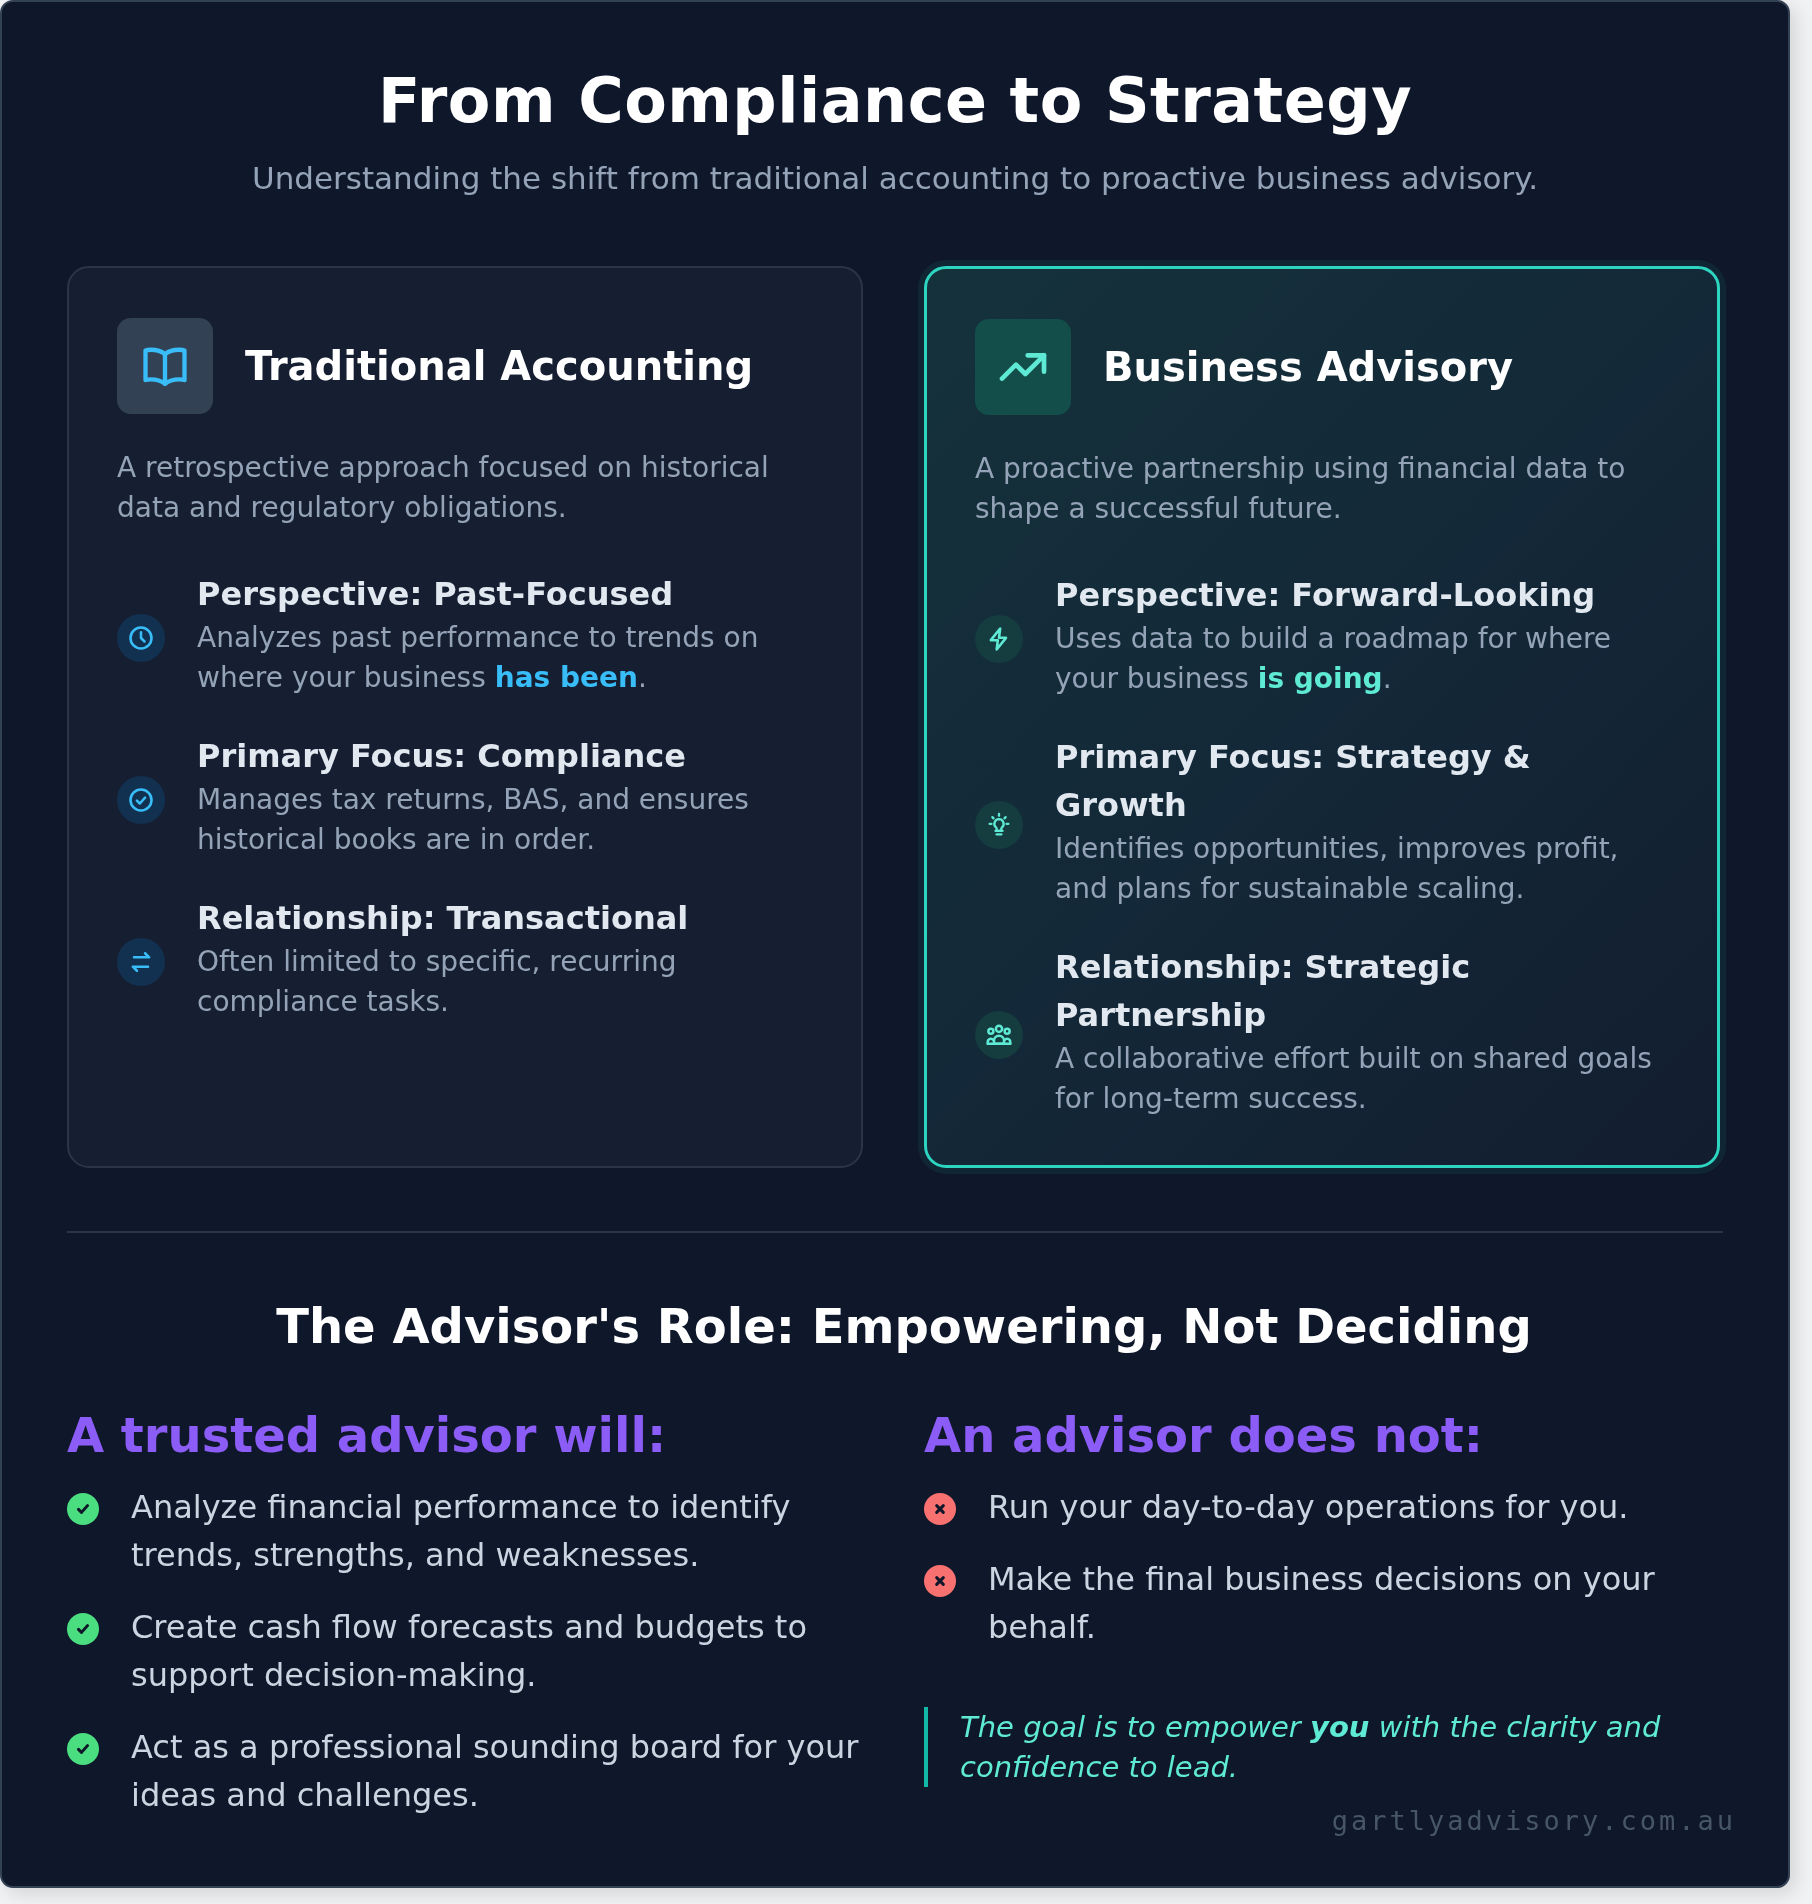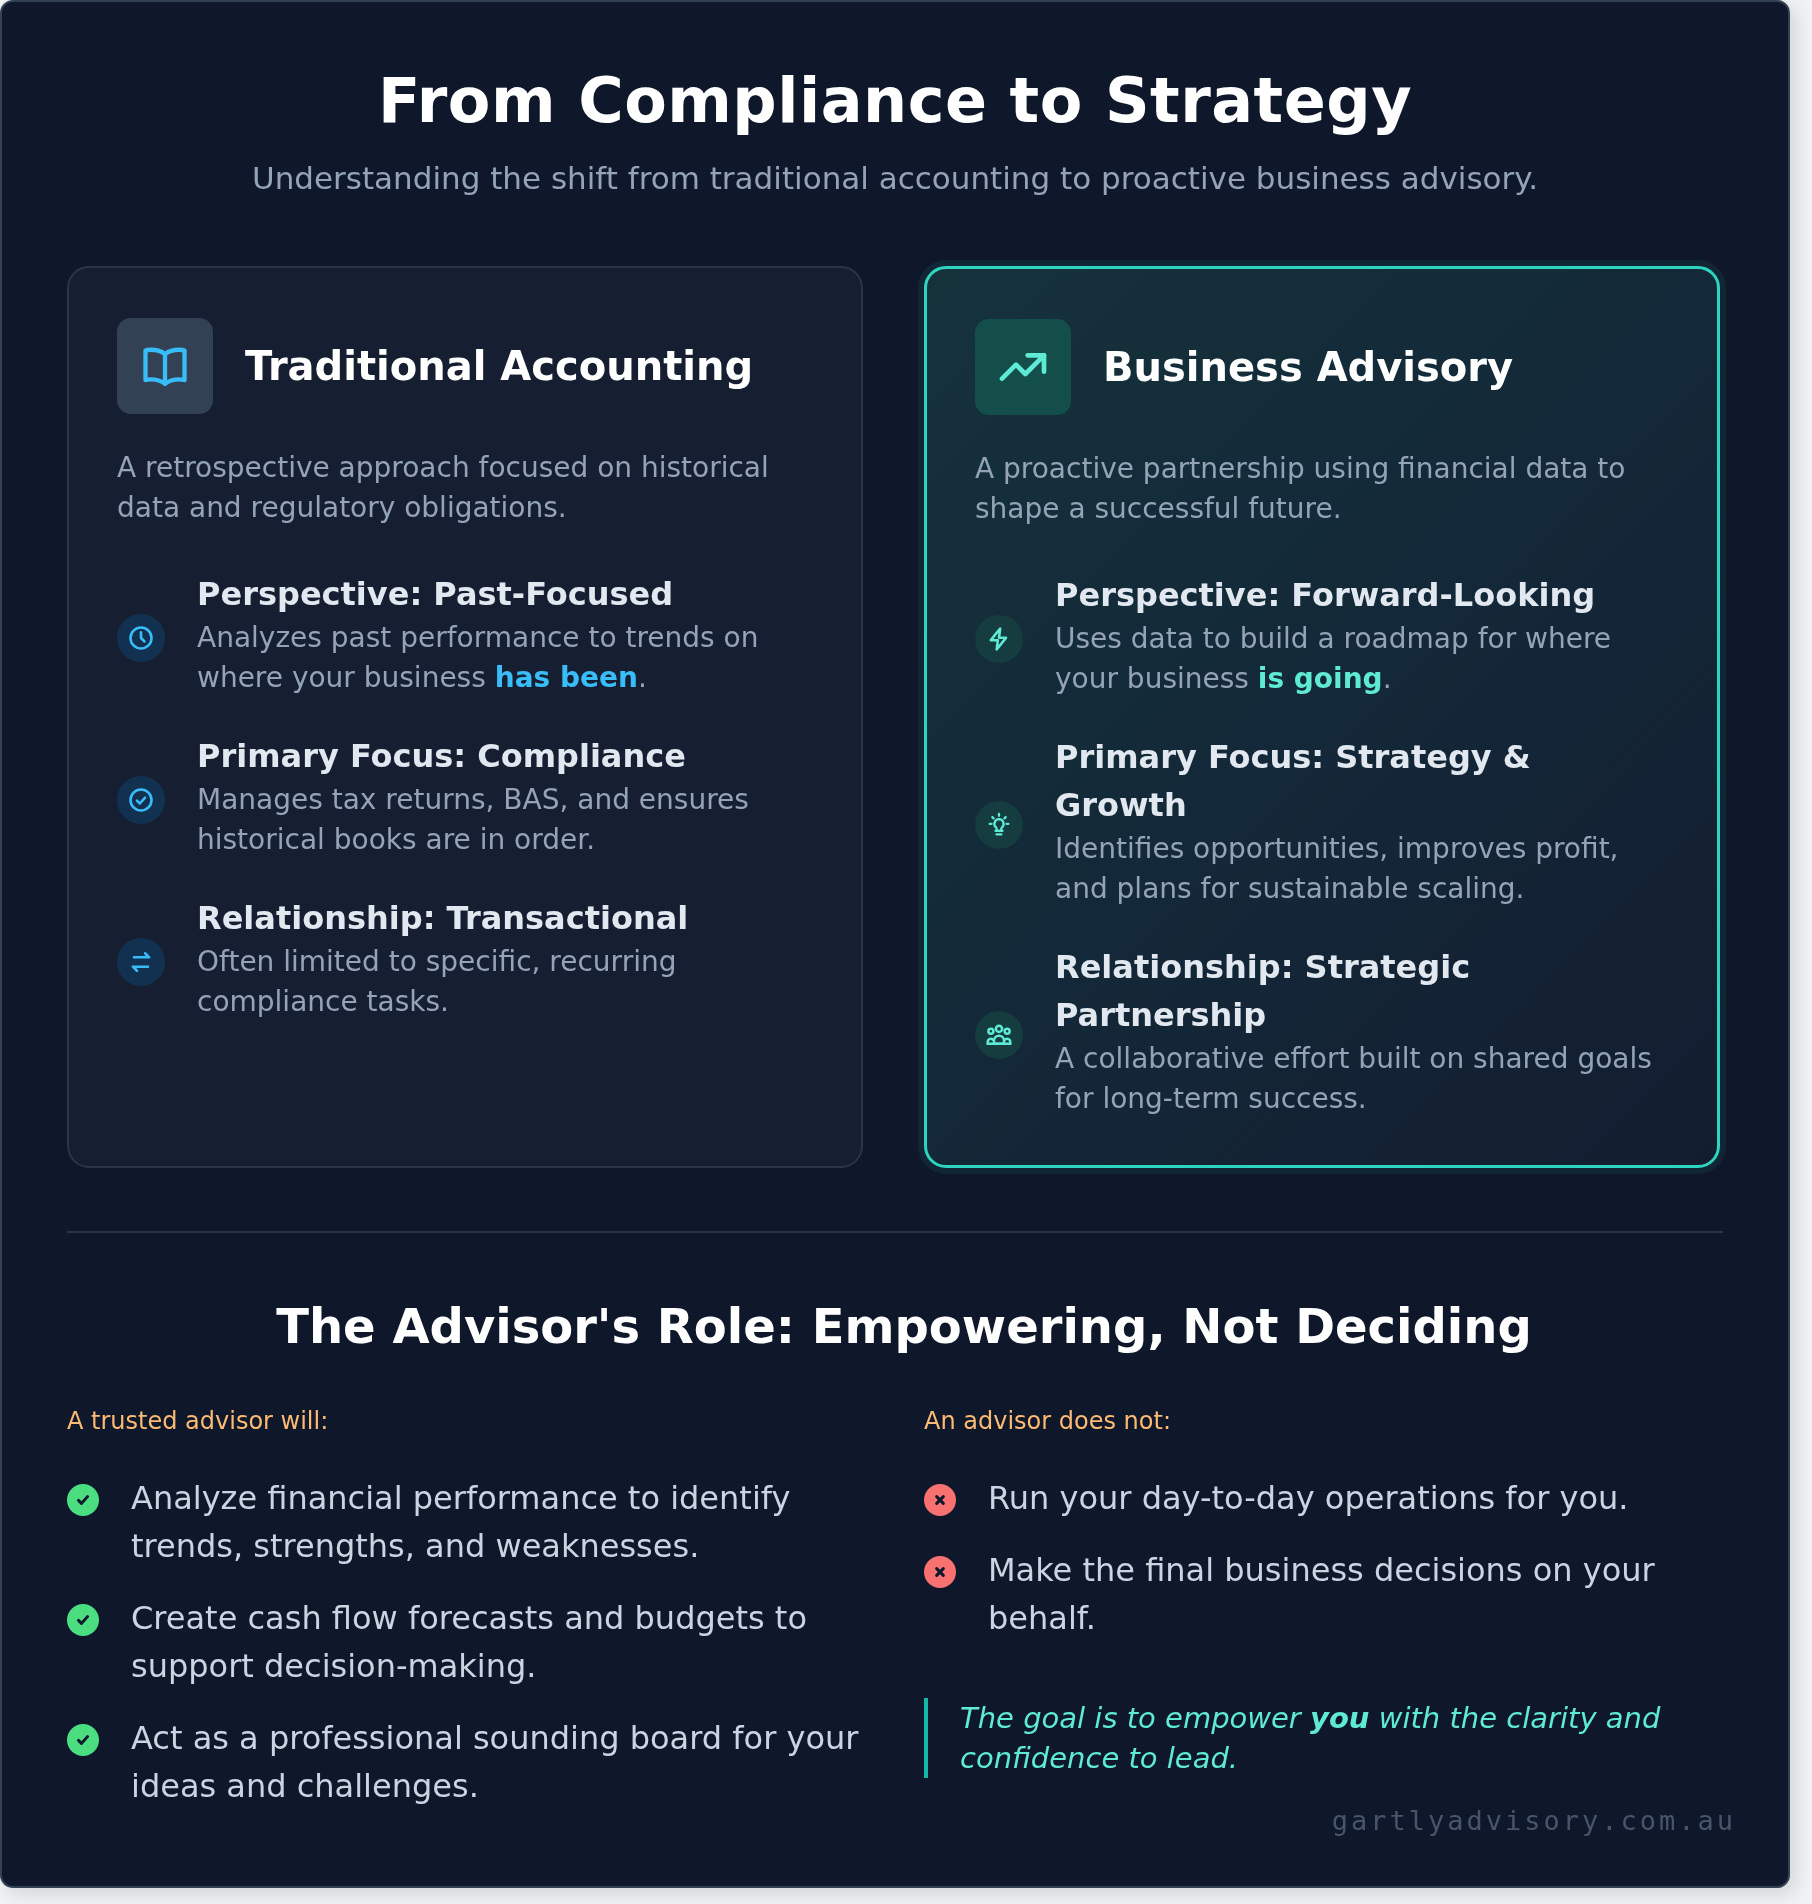--- a/index.html
+++ b/index.html
@@ -74,7 +74,7 @@
     .col { position: absolute; top: 1405px; width: 800px; }
     .col.will { left: 65px; }
     .col.not { left: 922px; }
-    .col-title { font-size: 24px; font-weight: normal; color: #fdba74; }
+    .col-title { font-size: 48px; font-weight: bold; color: #8b5cf6; }
     .list { margin-top: 39px; }
     .list-item { display: flex; align-items: flex-start; margin-bottom: 24px; }
     .b-icon {

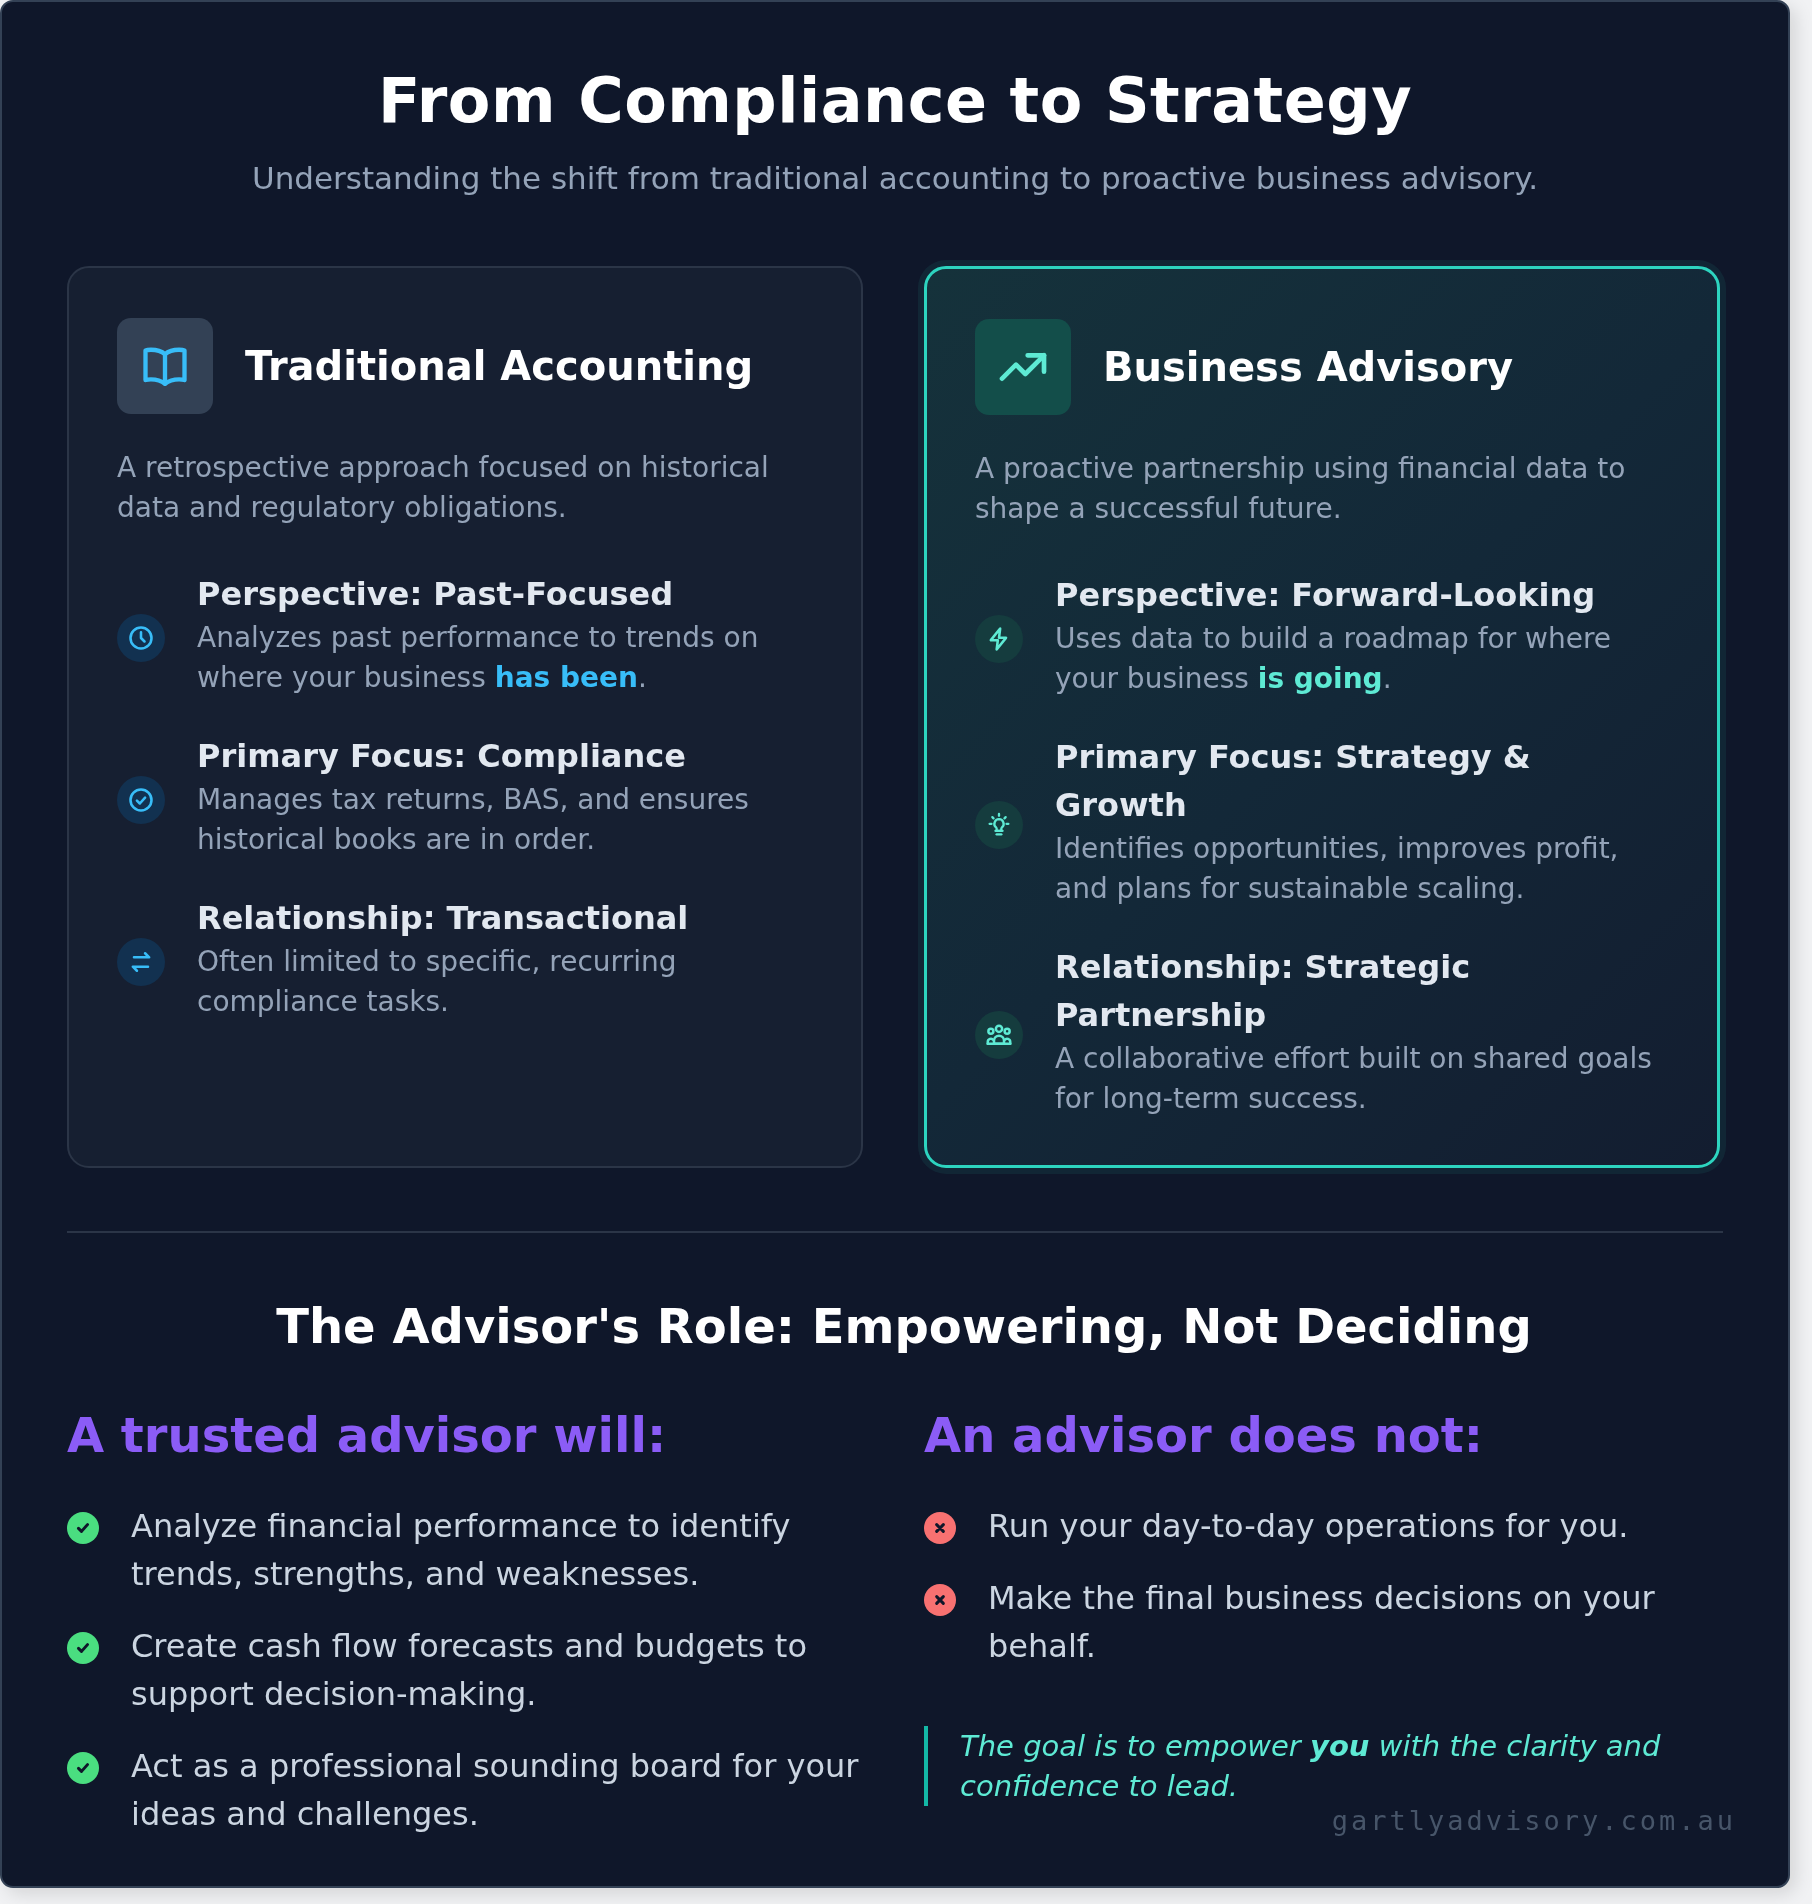--- a/index.html
+++ b/index.html
@@ -75,7 +75,7 @@
     .col.will { left: 65px; }
     .col.not { left: 922px; }
     .col-title { font-size: 48px; font-weight: bold; color: #8b5cf6; }
-    .list { margin-top: 39px; }
+    .list { margin-top: 20px; }
     .list-item { display: flex; align-items: flex-start; margin-bottom: 24px; }
     .b-icon {
       width: 32px; height: 32px; border-radius: 50%; flex-shrink: 0;

